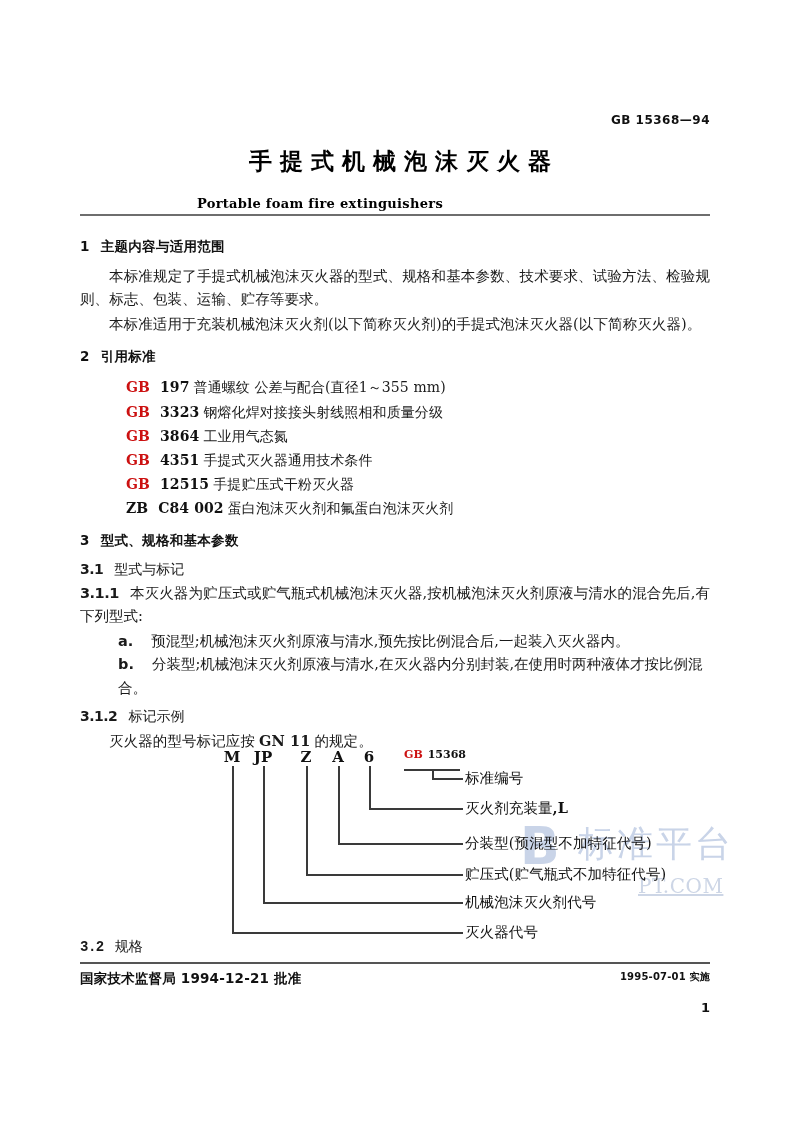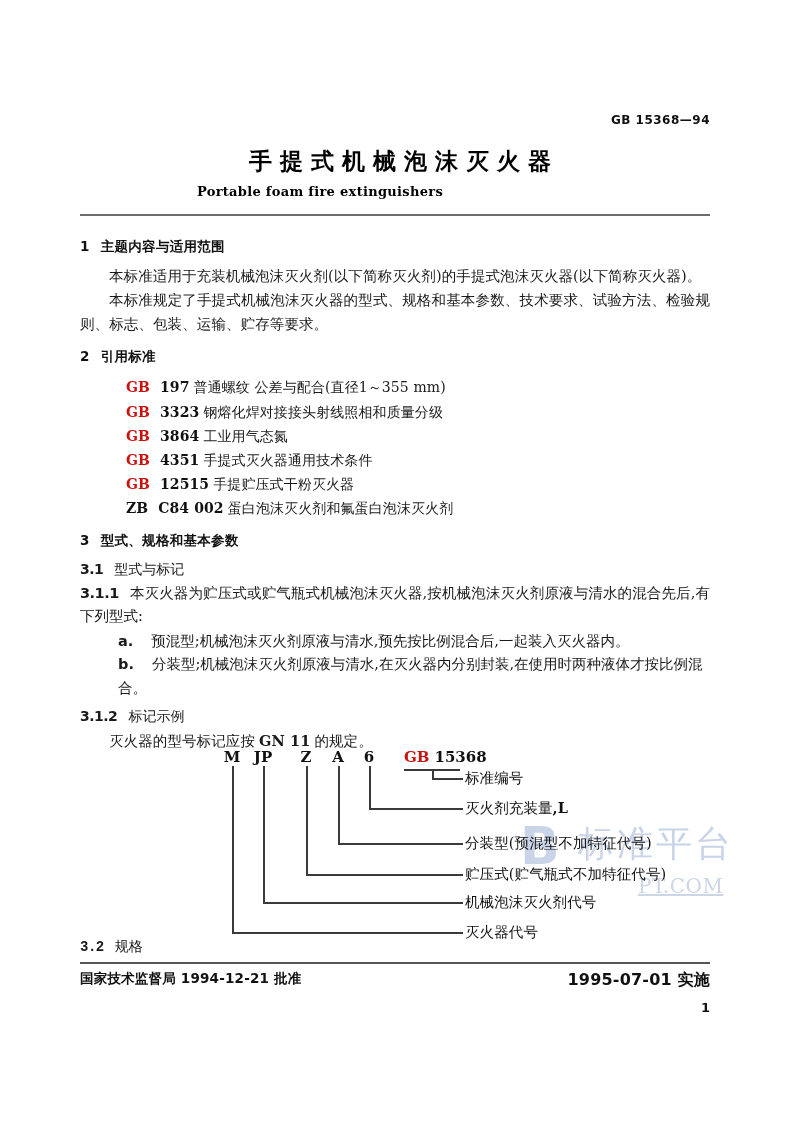--- a/index.html
+++ b/index.html
@@ -55,7 +55,7 @@
   }
   .doc-subtitle {
     position: absolute;
-    left: 0; top: 184px;
+    left: 0; top: 196px;
     width: 640px;
     text-align: center;
     font-family: "DejaVu Serif", "Liberation Serif", serif;

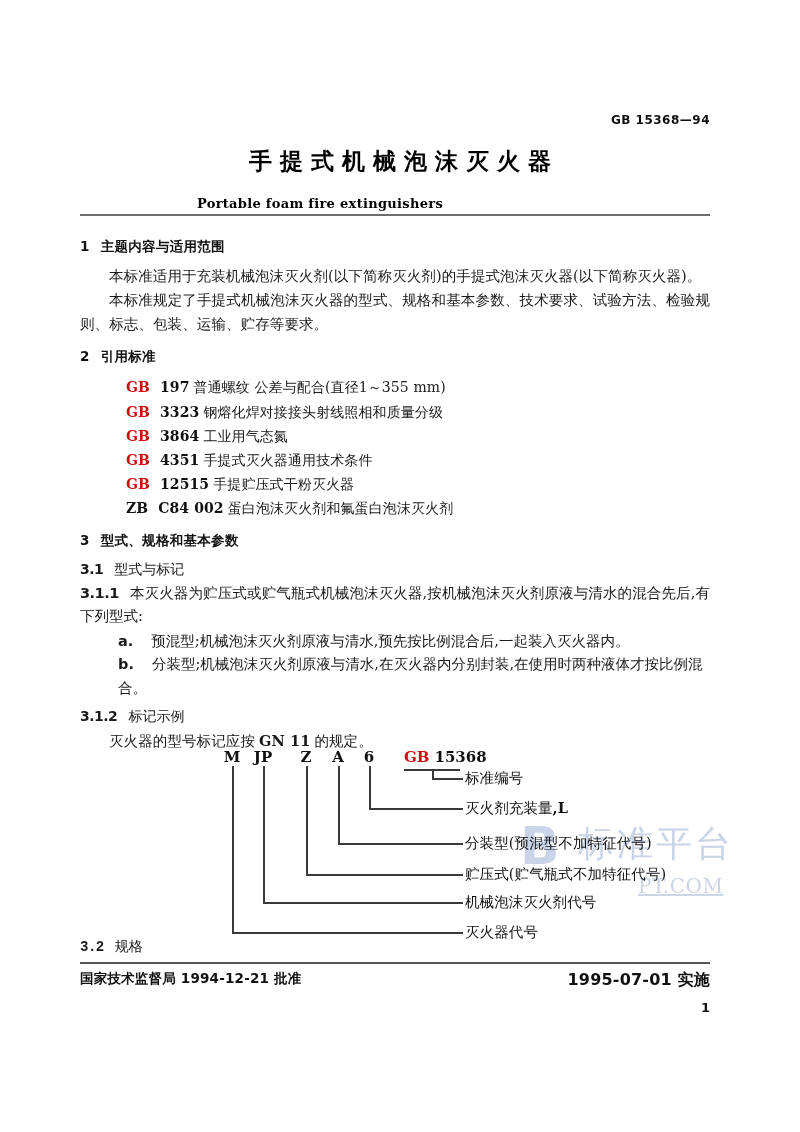--- a/index.html
+++ b/index.html
@@ -299,8 +299,8 @@
     <div class="sec-head">
       <span class="num">1</span><span>主题内容与适用范围</span>
     </div>
+    <p class="para indent">本标准规定了手提式机械泡沫灭火器的型式、规格和基本参数、技术要求、试验方法、检验规则、标志、包装、运输、贮存等要求。</p>
     <p class="para indent">本标准适用于充装机械泡沫灭火剂(以下简称灭火剂)的手提式泡沫灭火器(以下简称灭火器)。</p>
-    <p class="para indent">本标准规定了手提式机械泡沫灭火器的型式、规格和基本参数、技术要求、试验方法、检验规则、标志、包装、运输、贮存等要求。</p>
 
     <div class="sec-head" style="margin-top:12px;">
       <span class="num">2</span><span>引用标准</span>

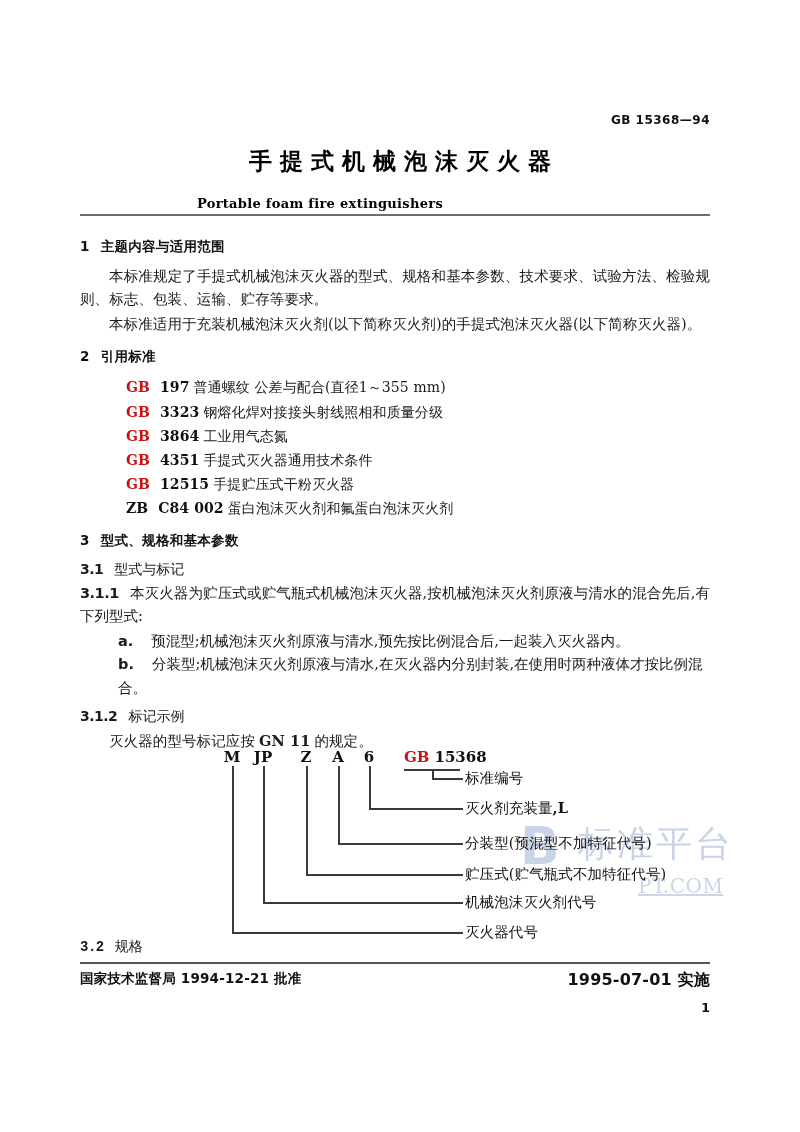--- a/index.html
+++ b/index.html
@@ -182,7 +182,7 @@
   .gb-group {
     position: absolute;
     font-family: "DejaVu Serif", "Liberation Serif", serif;
-    font-size: 15px;
+    font-size: 11px;
     font-weight: 700;
     white-space: nowrap;
   }

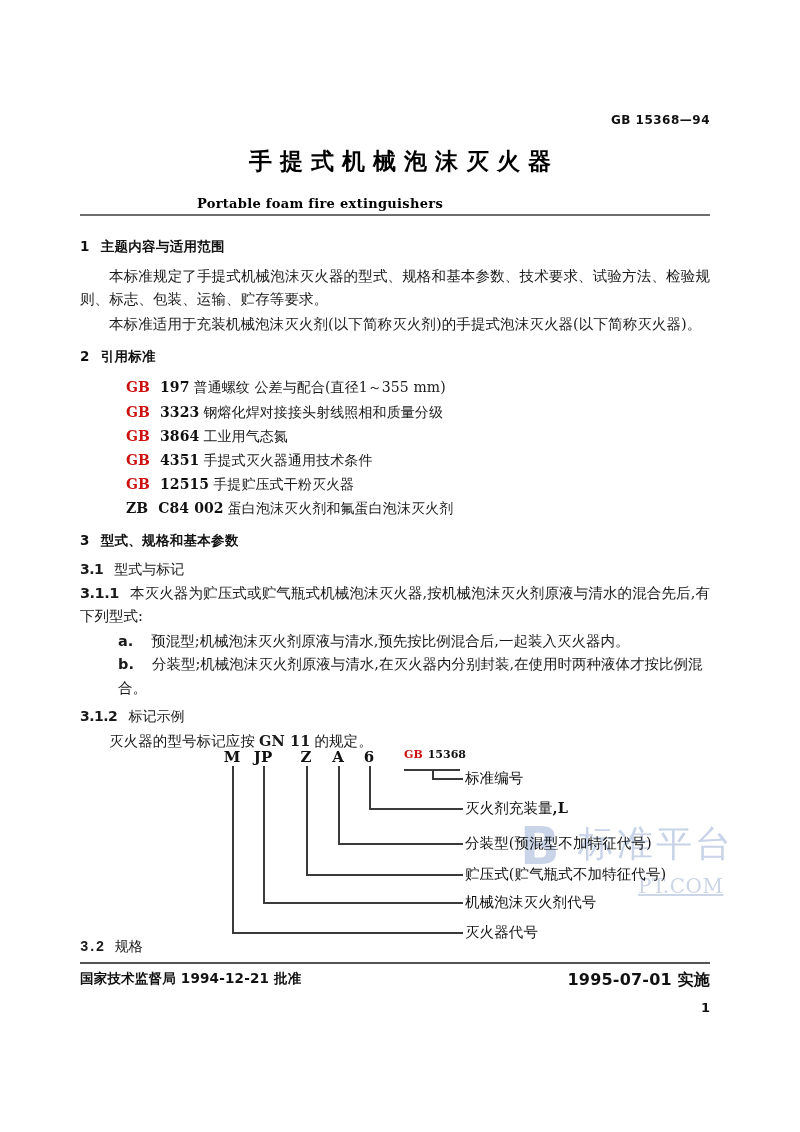--- a/index.html
+++ b/index.html
@@ -270,7 +270,7 @@
     position: absolute;
     right: 90px; top: 970px;
     font-family: "DejaVu Sans", "Liberation Sans", sans-serif;
-    font-size: 16px;
+    font-size: 10px;
     font-weight: 600;
     color: #111;
     letter-spacing: 0.2px;

